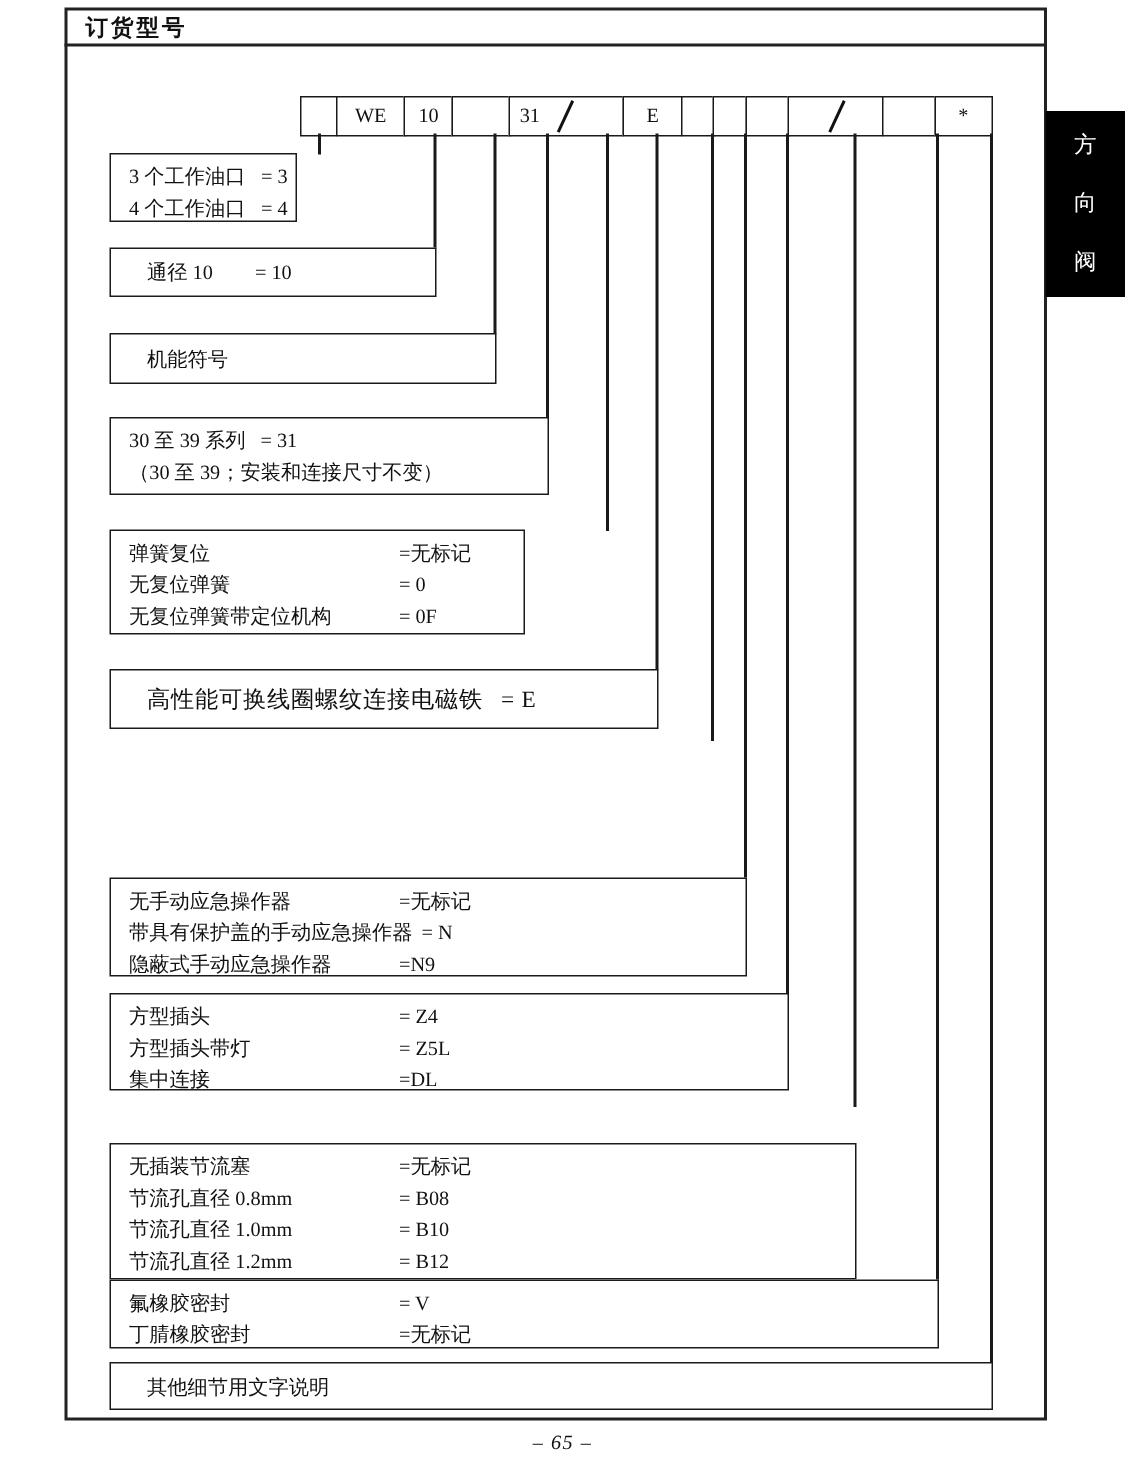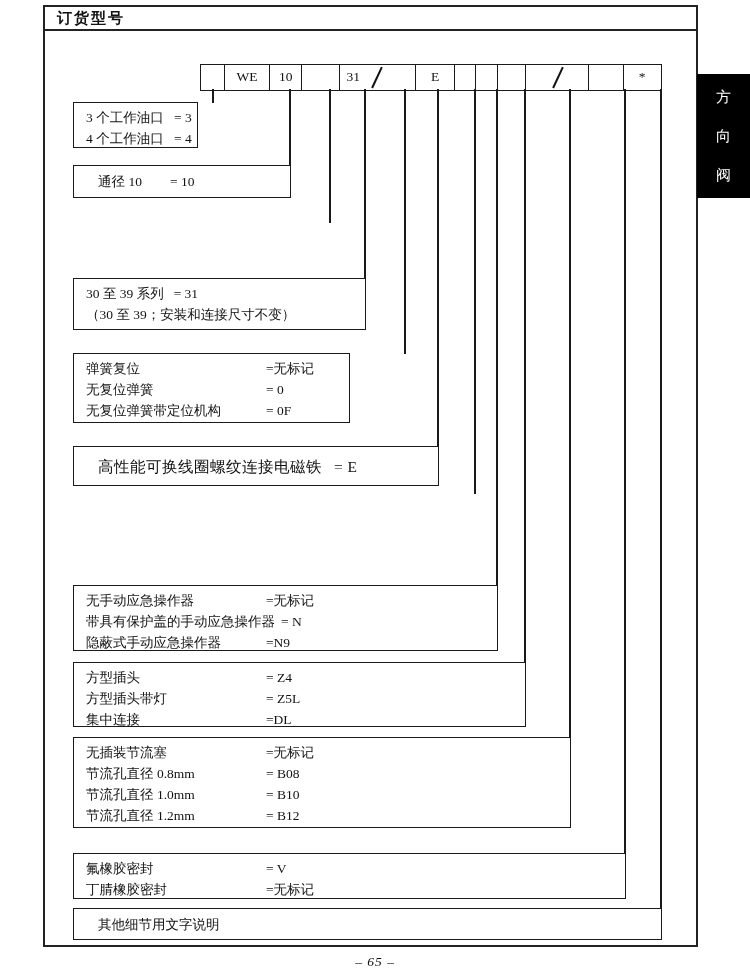--- a/index.html
+++ b/index.html
@@ -110,6 +110,9 @@
     <div class="row" style="padding-left:12px"><span class="lab" style="min-width:72px">通径 10</span><span class="code">= 10</span></div>
   </div>
 
+  <div class="lbox center" style="left:73px;top:222px;width:258px;height:34px">
+    <div class="row" style="padding-left:12px"><span class="lab">机能符号</span></div>
+  </div>
 
   <div class="lbox" style="left:73px;top:278px;width:293px;height:52px">
     <div class="row"><span class="lab">30 至 39 系列</span><span class="code" style="margin-left:10px">= 31</span></div>

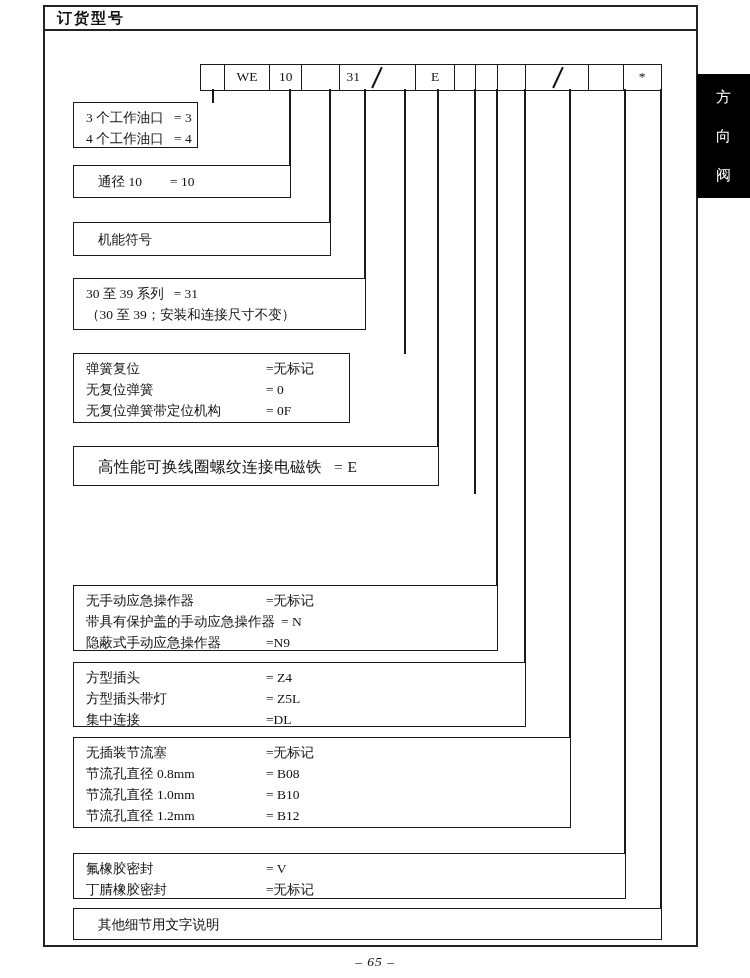--- a/index.html
+++ b/index.html
@@ -142,7 +142,7 @@
     <div class="row"><span class="lab" style="min-width:180px">集中连接</span><span class="code">=DL</span></div>
   </div>
 
-  <div class="lbox" style="left:73px;top:737px;width:498px;height:91px">
+  <div class="lbox" style="left:73px;top:762px;width:498px;height:91px">
     <div class="row"><span class="lab" style="min-width:180px">无插装节流塞</span><span class="code">=无标记</span></div>
     <div class="row"><span class="lab" style="min-width:180px">节流孔直径 0.8mm</span><span class="code">= B08</span></div>
     <div class="row"><span class="lab" style="min-width:180px">节流孔直径 1.0mm</span><span class="code">= B10</span></div>

